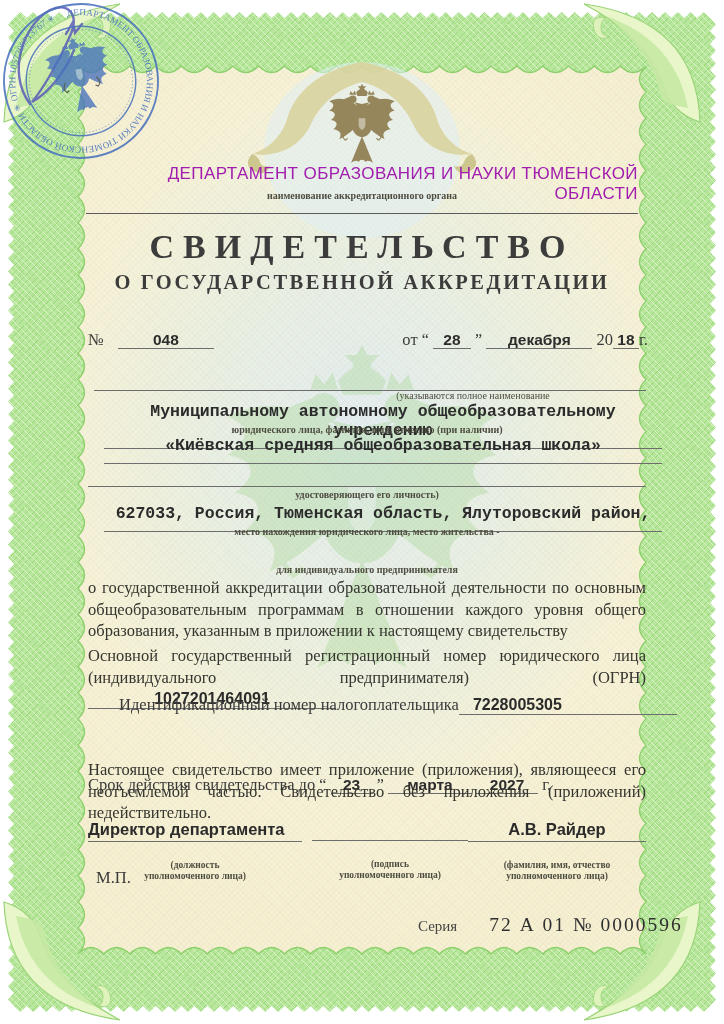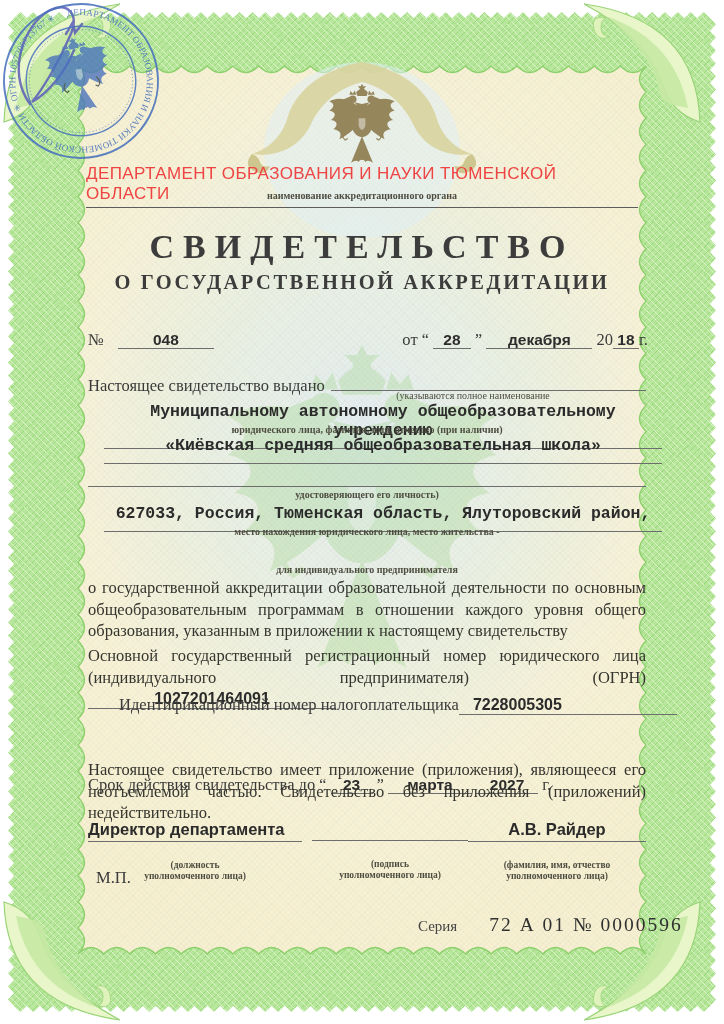--- a/index.html
+++ b/index.html
@@ -20,9 +20,9 @@
   .abs{position:absolute;}
 
   
-  .org-name{left:86px;top:164px;width:552px;text-align:left;
+  .org-name{left:86px;top:164px;width:552px;text-align:right;
     font-family:"Liberation Sans",sans-serif;font-size:17px;letter-spacing:.4px;
-    color:#ef4444;border-bottom:1.6px solid #5c5c5c;padding-bottom:3px;}
+    color:#a21caf;border-bottom:1.6px solid #5c5c5c;padding-bottom:9px;}
   .org-caption{left:86px;top:190px;width:552px;text-align:center;
     font-size:10px;font-weight:bold;color:#4e4d41;}
 

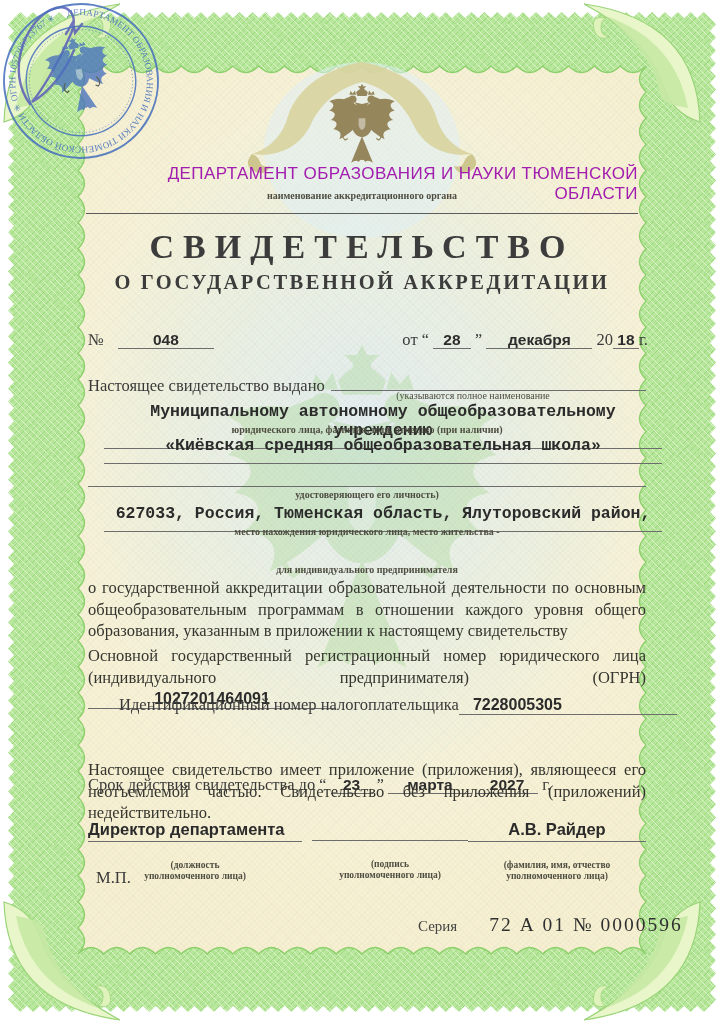--- a/index.html
+++ b/index.html
@@ -166,7 +166,6 @@
   </div>
 
   <div class="abs issued-row">
-    <span>Настоящее свидетельство выдано</span>
     <span class="issued-line"></span>
   </div>
   <div class="abs issued-caption">(указываются полное наименование</div>

